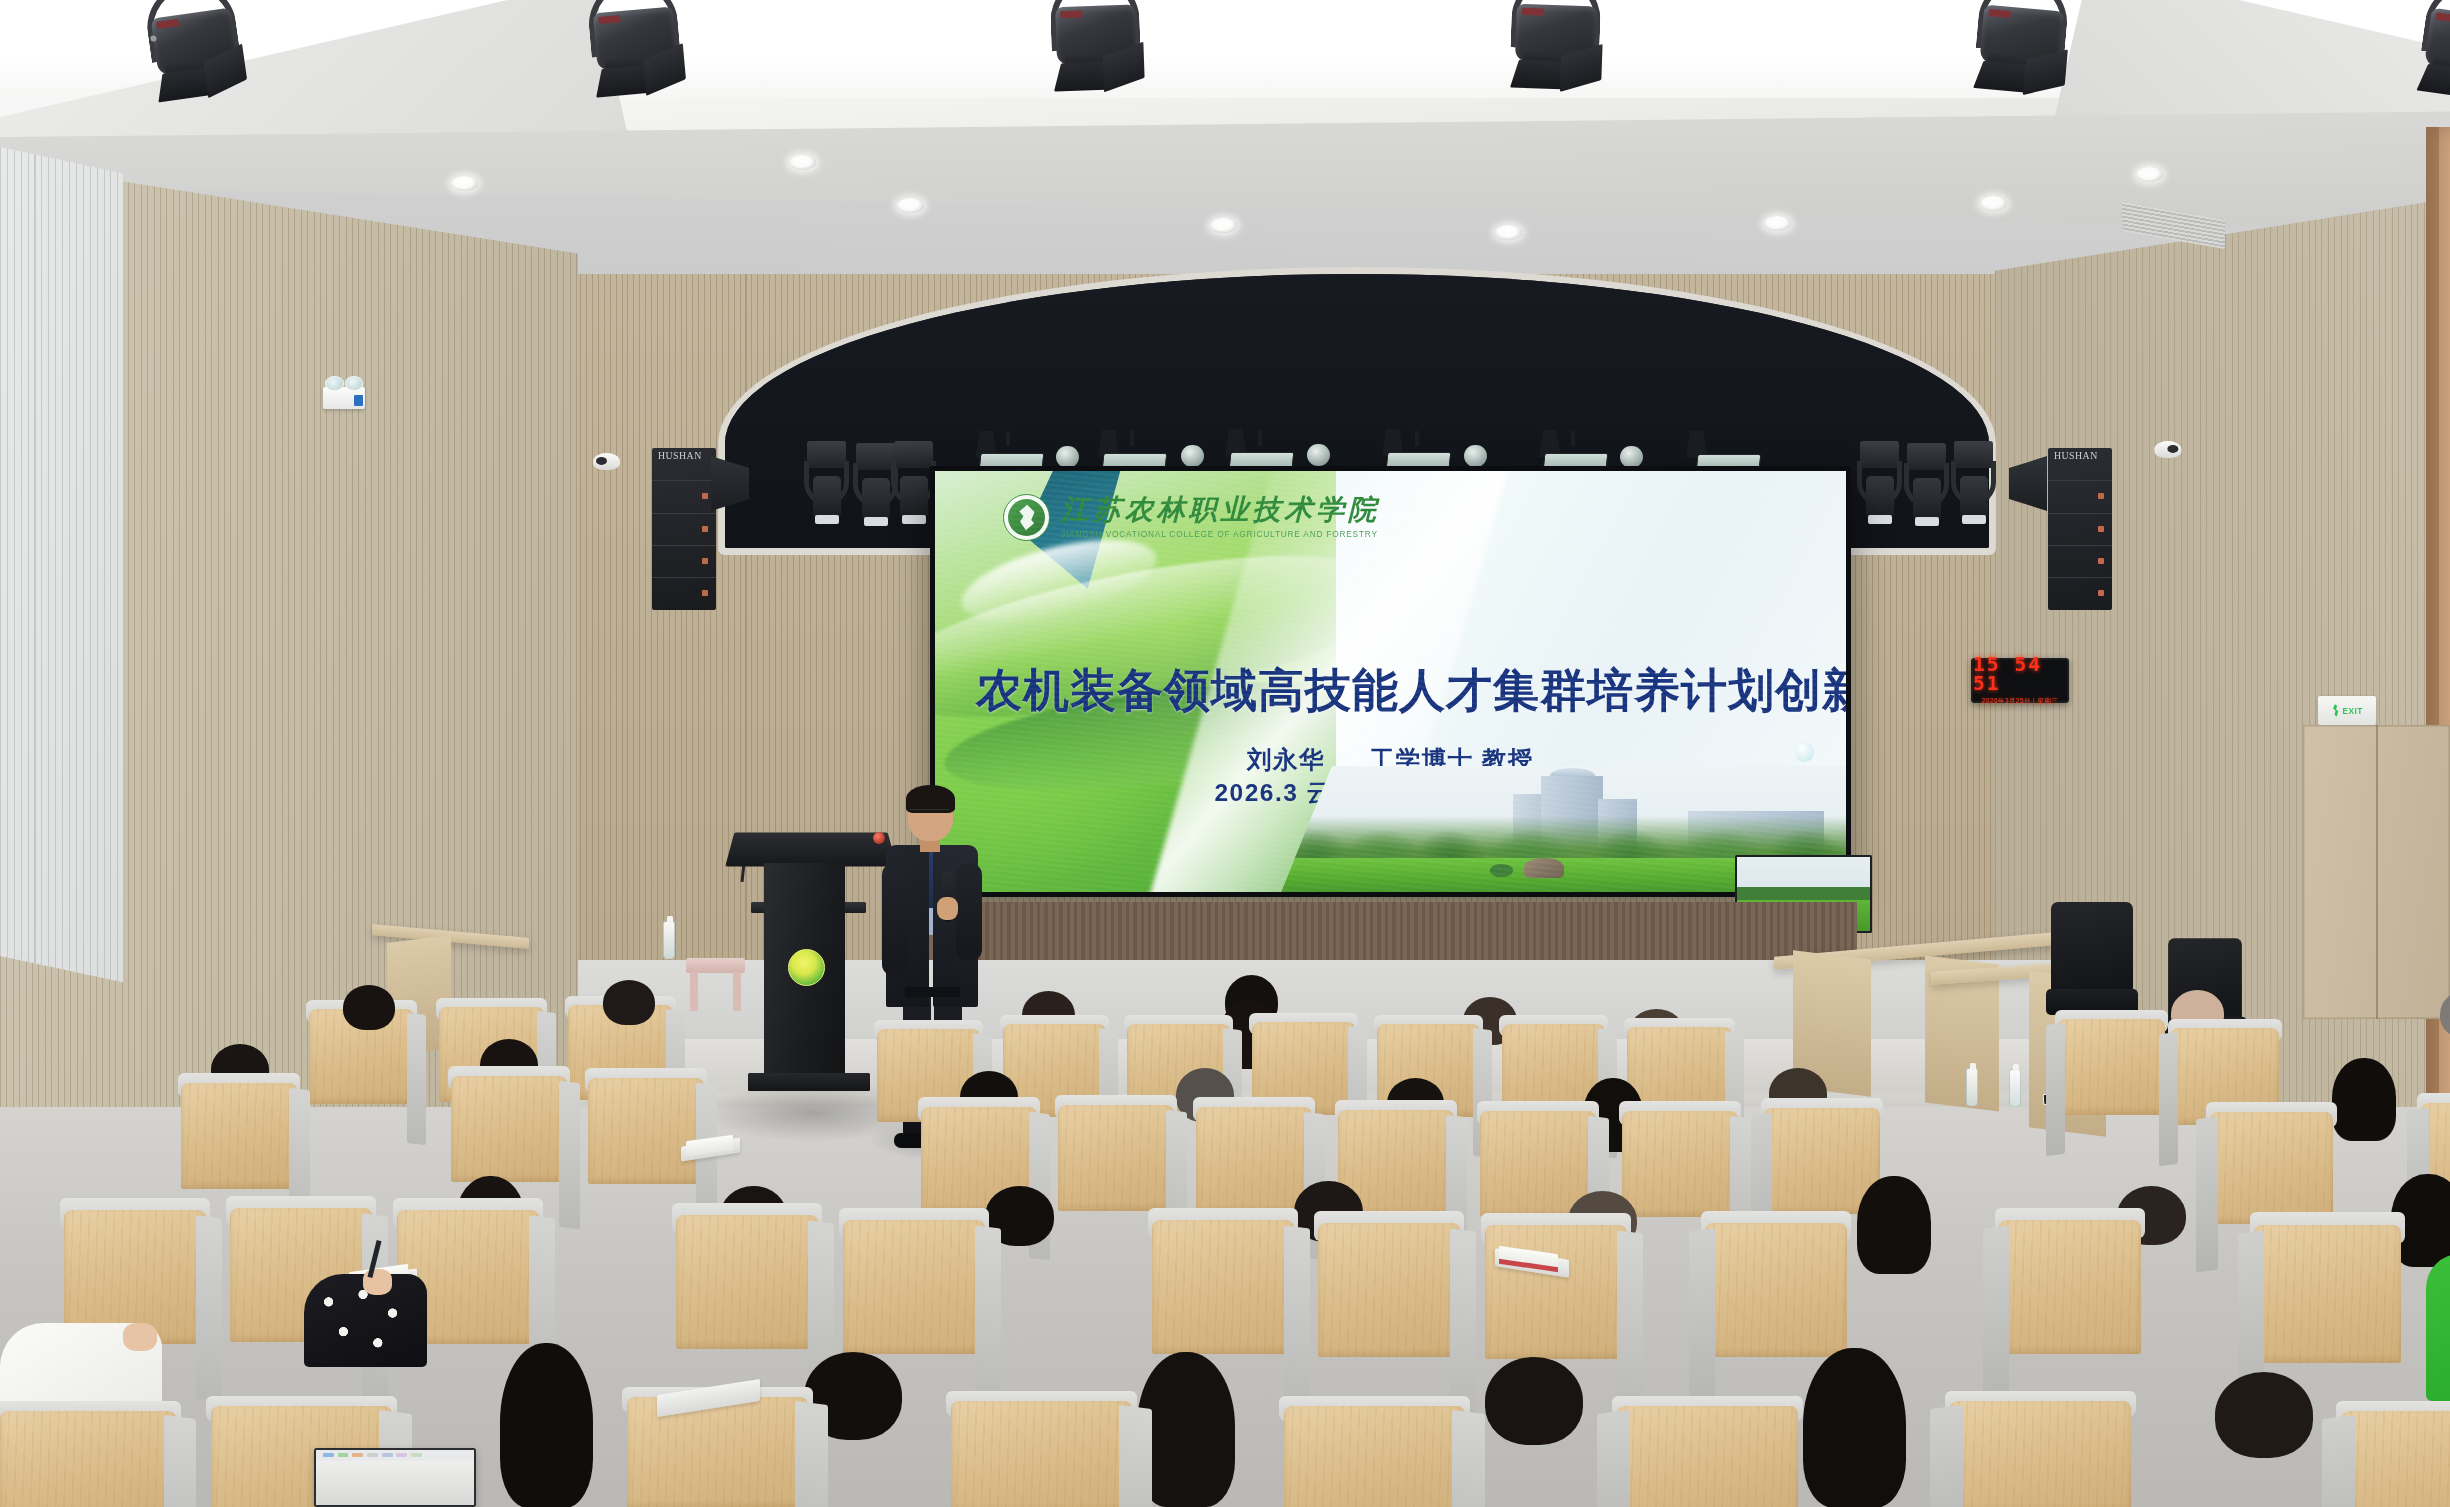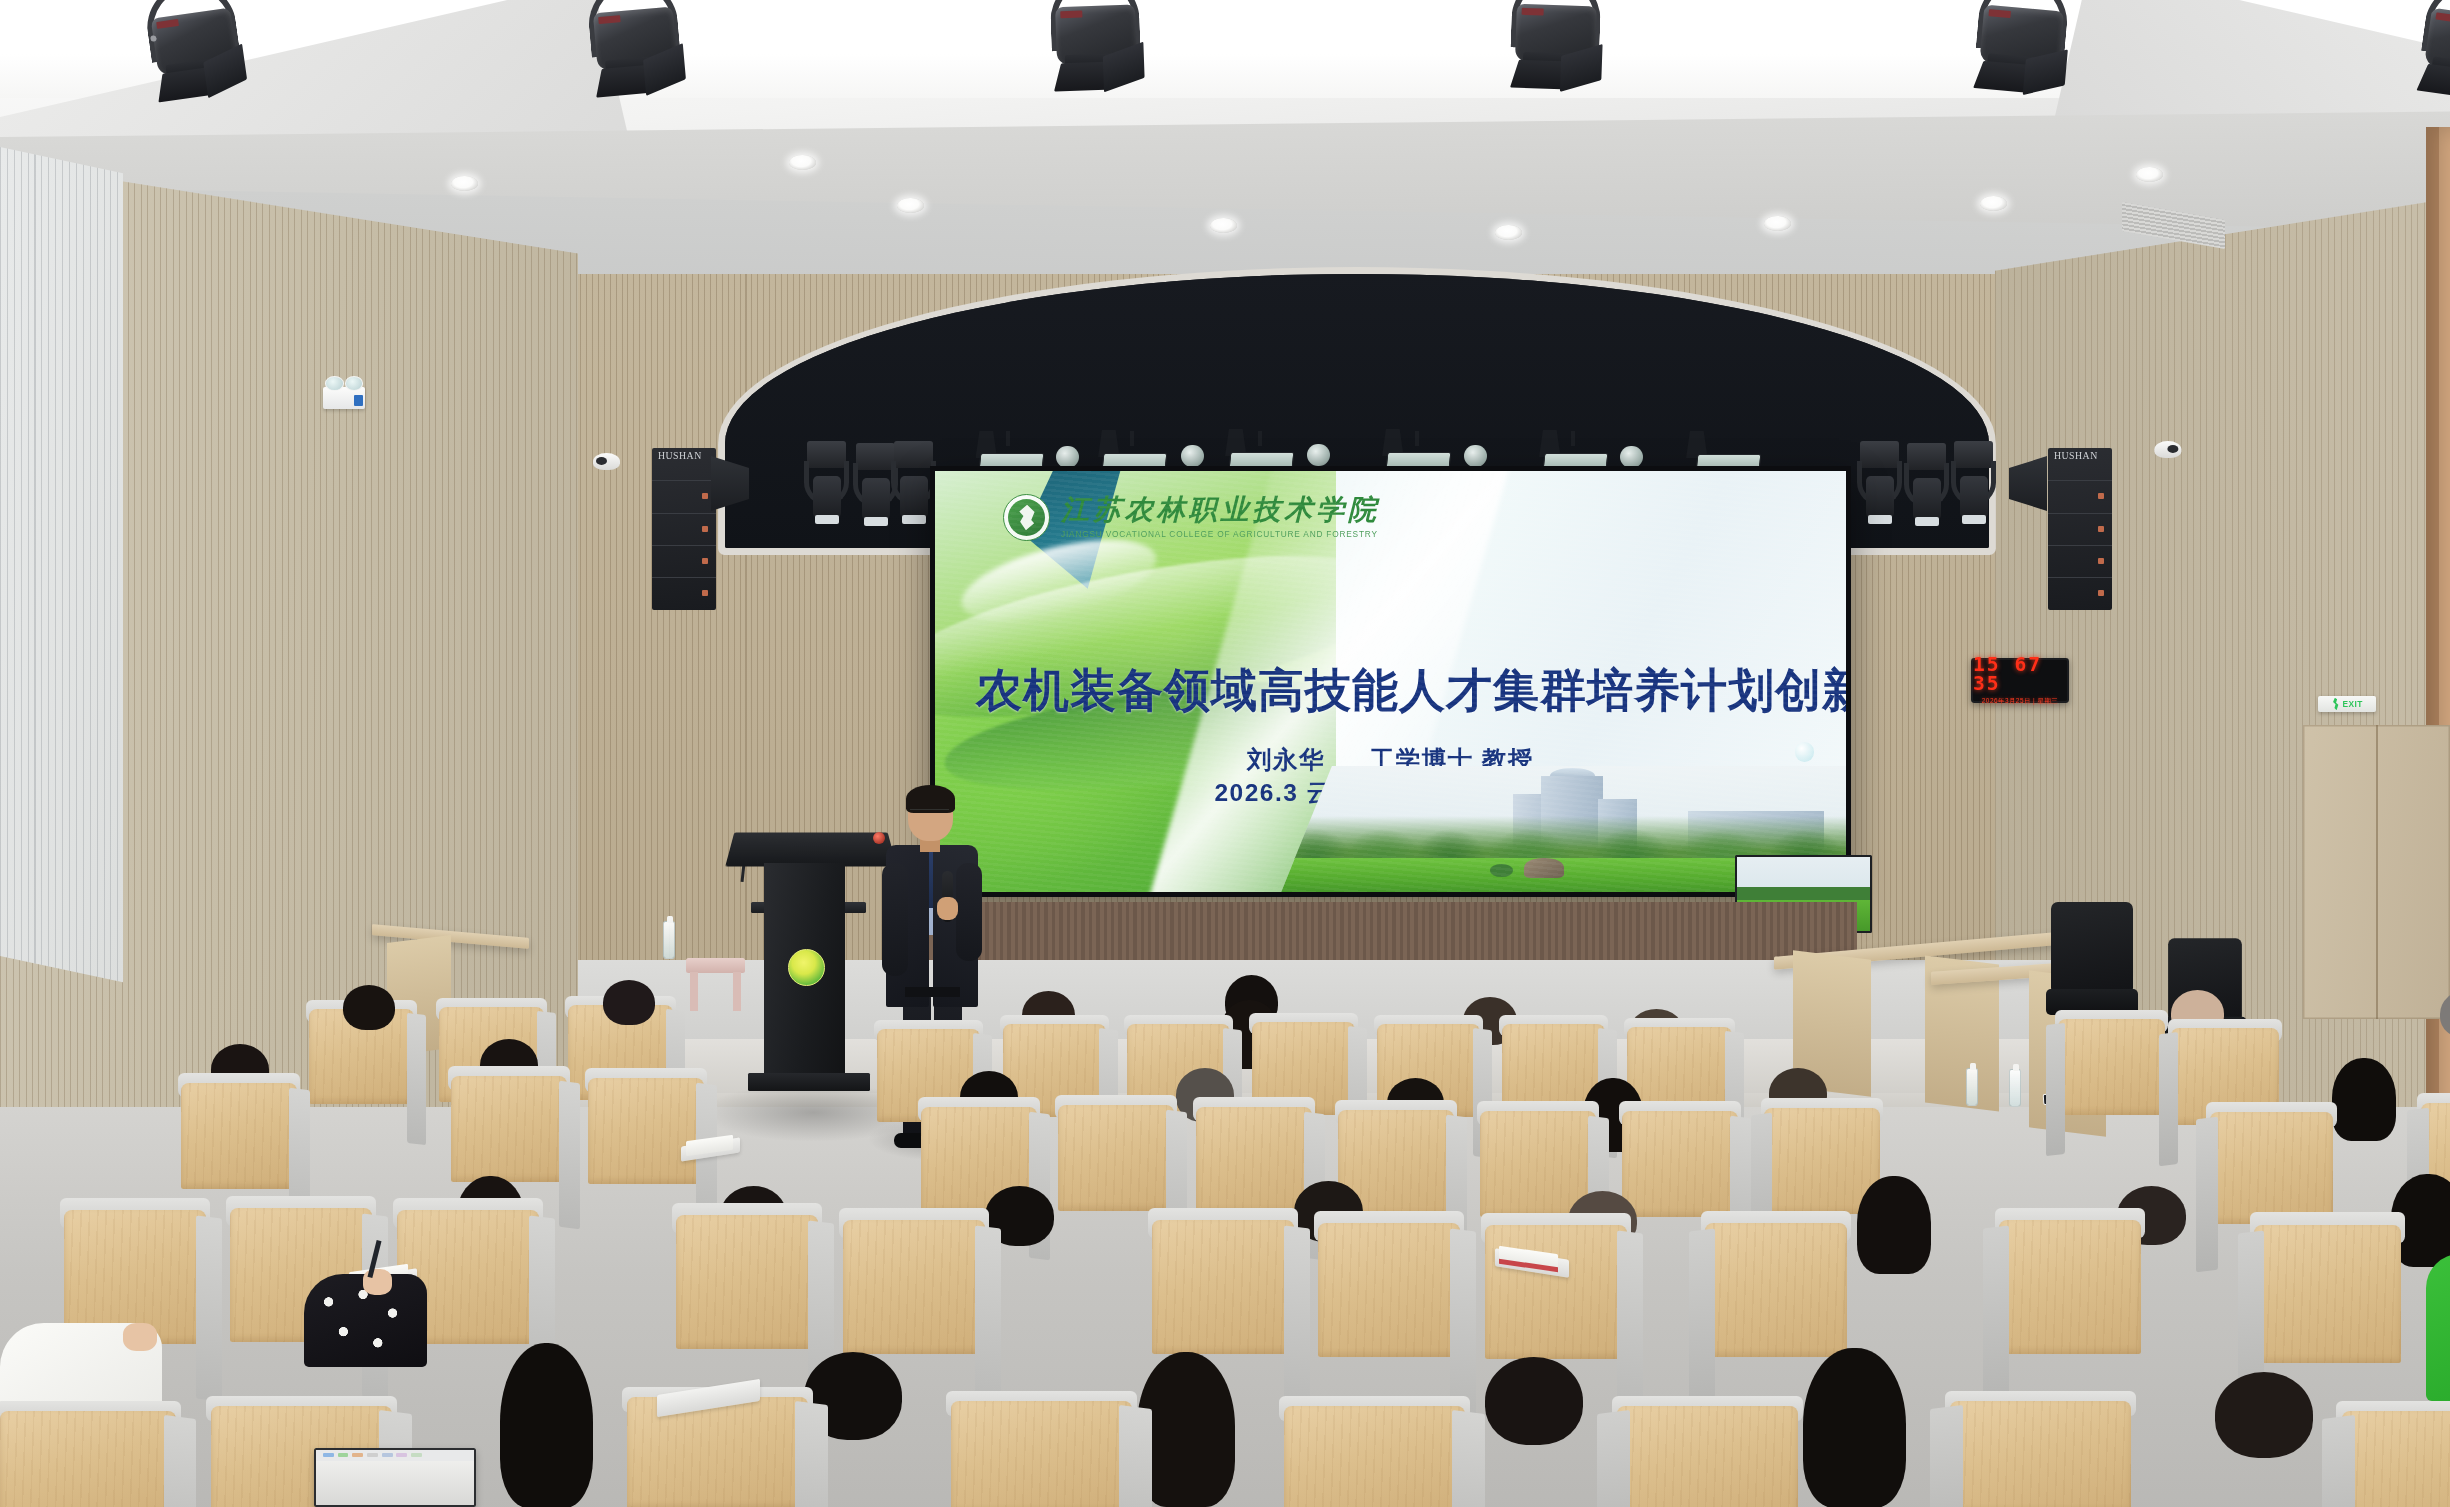--- a/index.html
+++ b/index.html
@@ -786,7 +786,7 @@
   <div class="ac-vent" style="left:2122px;top:211px;width:103px;height:29px;transform:skewY(10deg);"></div>
 
   <div class="clock" style="left:1971px;top:658px;">
-    <div class="clock-time">15 67 35</div>
+    <div class="clock-time">15 54 51</div>
     <div class="clock-date">2026年3月25日 | 星期三</div>
   </div>
 

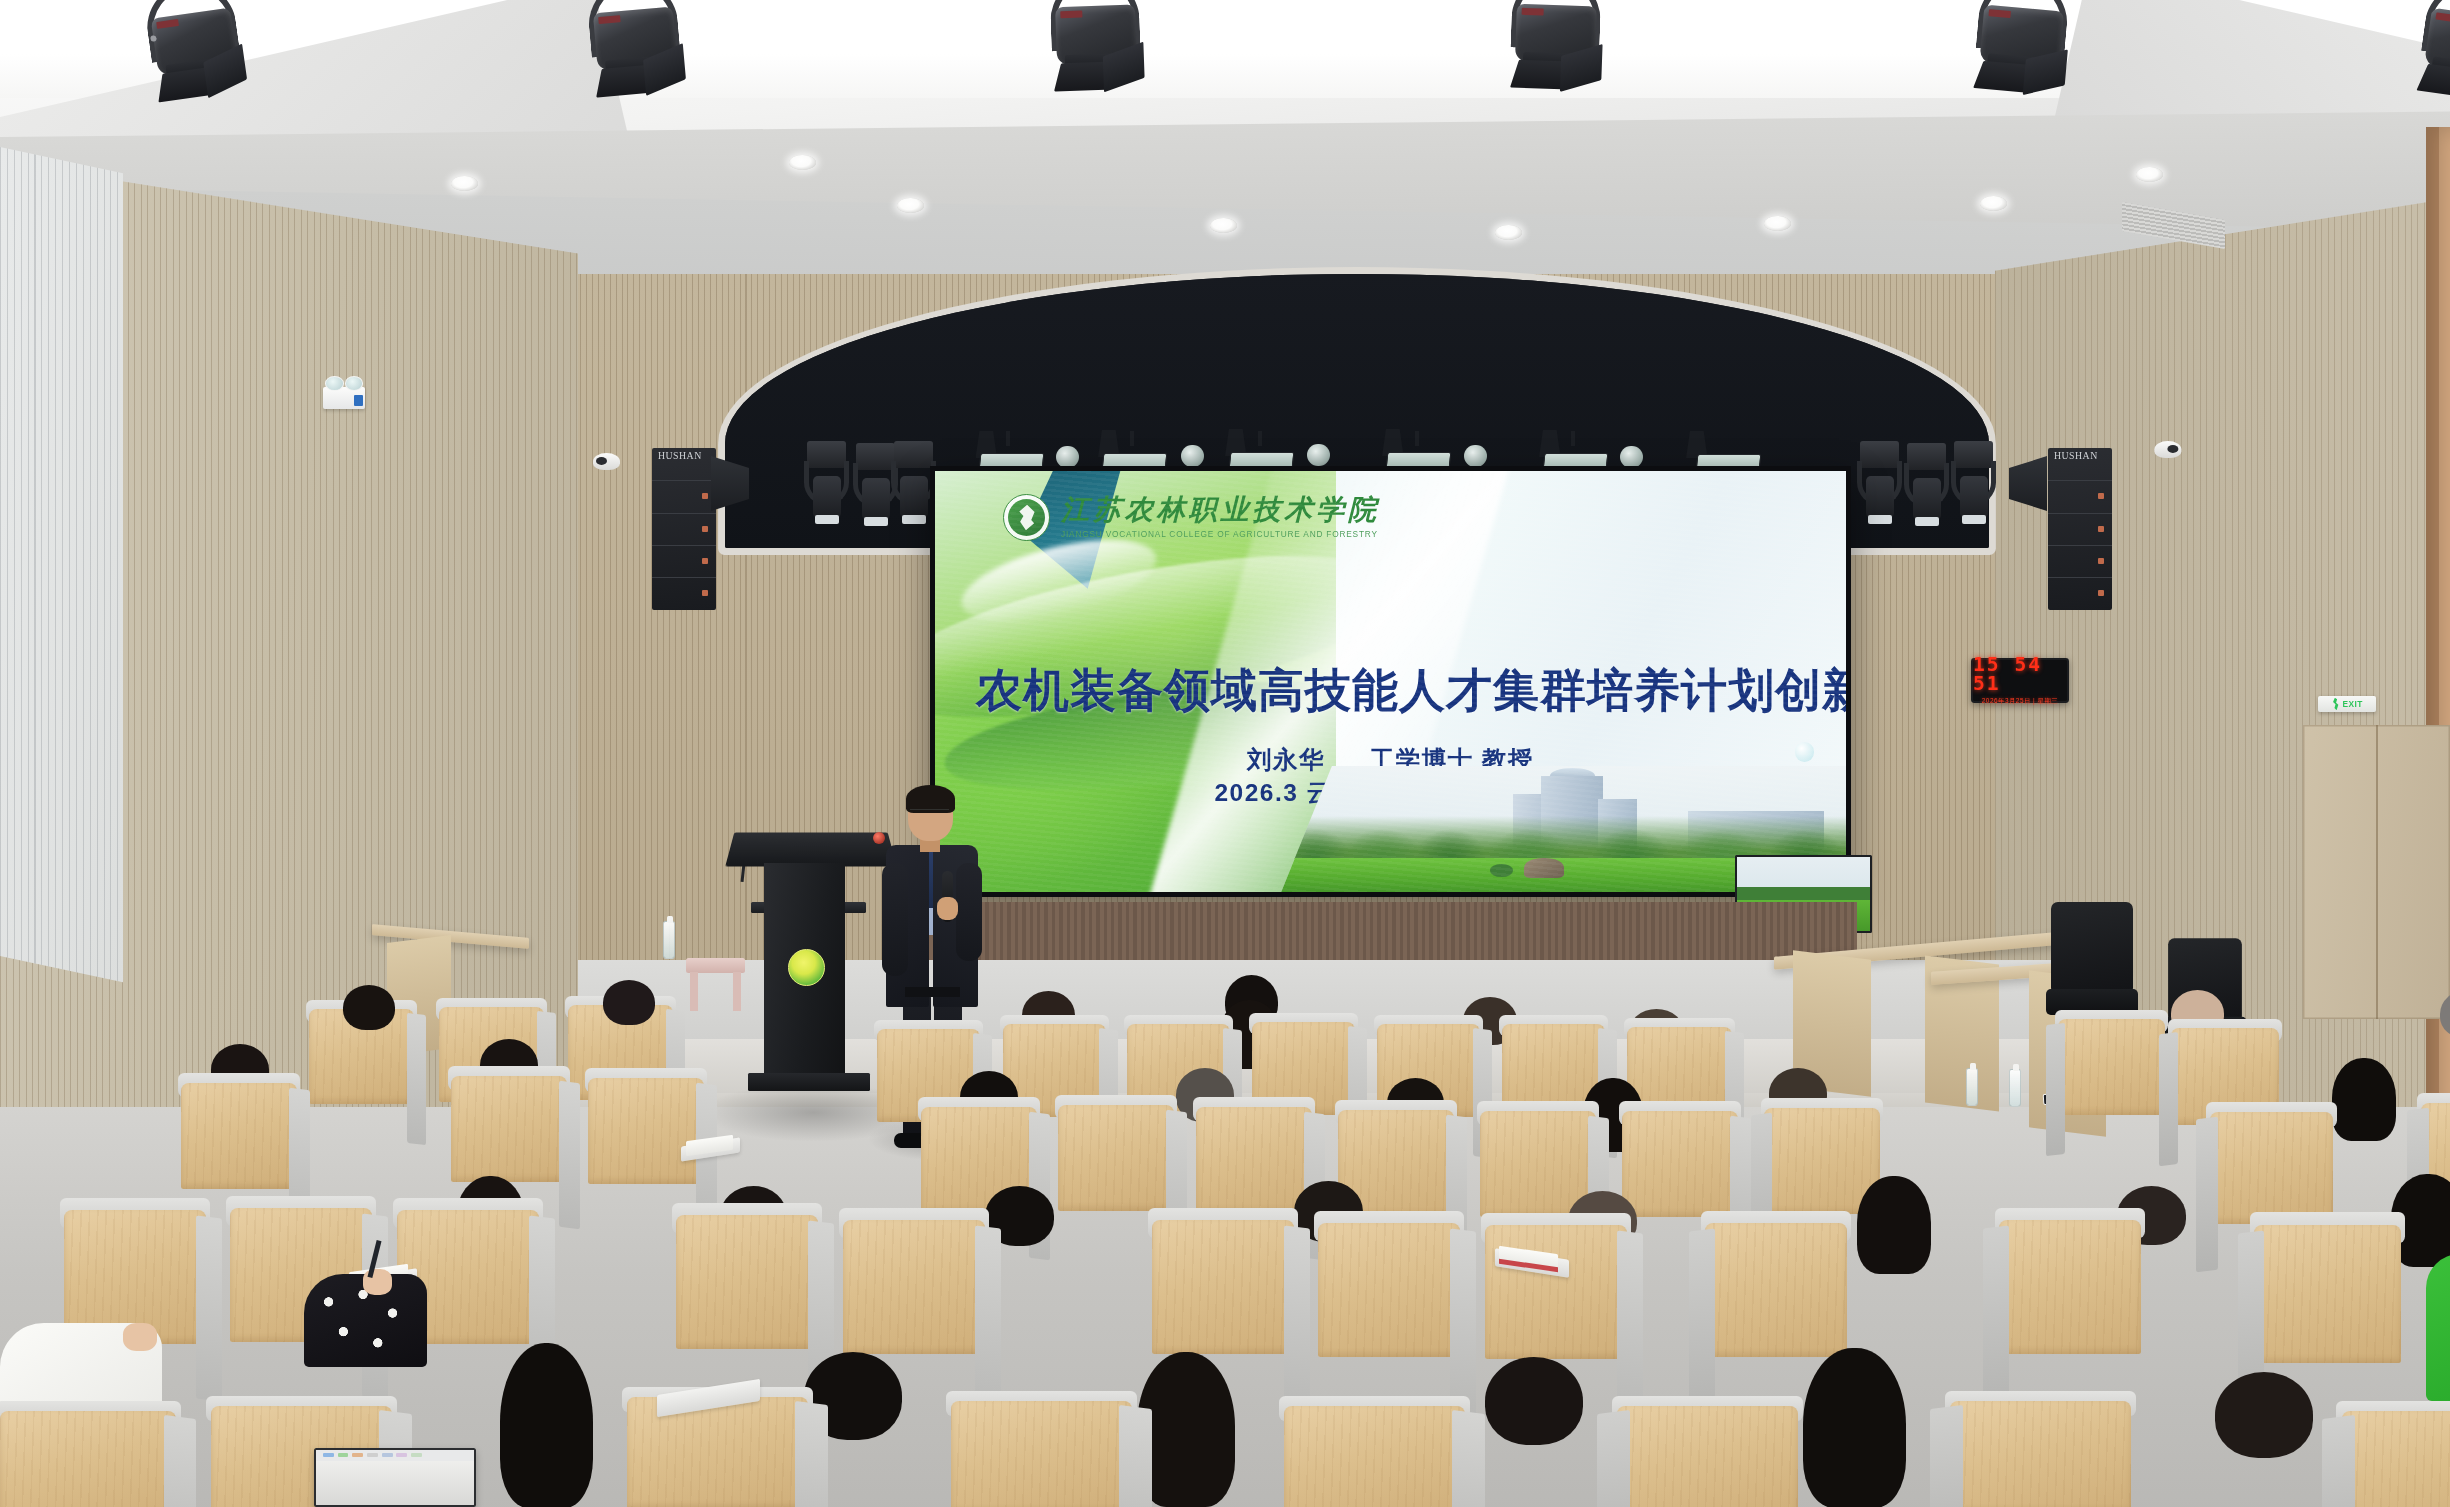--- a/index.html
+++ b/index.html
@@ -475,7 +475,7 @@
   }
   .cctv::after{content:"";position:absolute;left:2.9px;top:4.4px;width:10.8px;height:7.8px;border-radius:50%;background:#2a2c30;}
   .exit-sign{
-    position:absolute;width:58px;height:16px;border-radius:2px;
+    position:absolute;width:58px;height:29px;border-radius:2px;
     background:linear-gradient(180deg,#f7f8f6,#e2e4e1);
     display:flex;align-items:center;justify-content:center;gap:2.5px;
     box-shadow:0 1.5px 3.9px rgba(0,0,0,.2);

